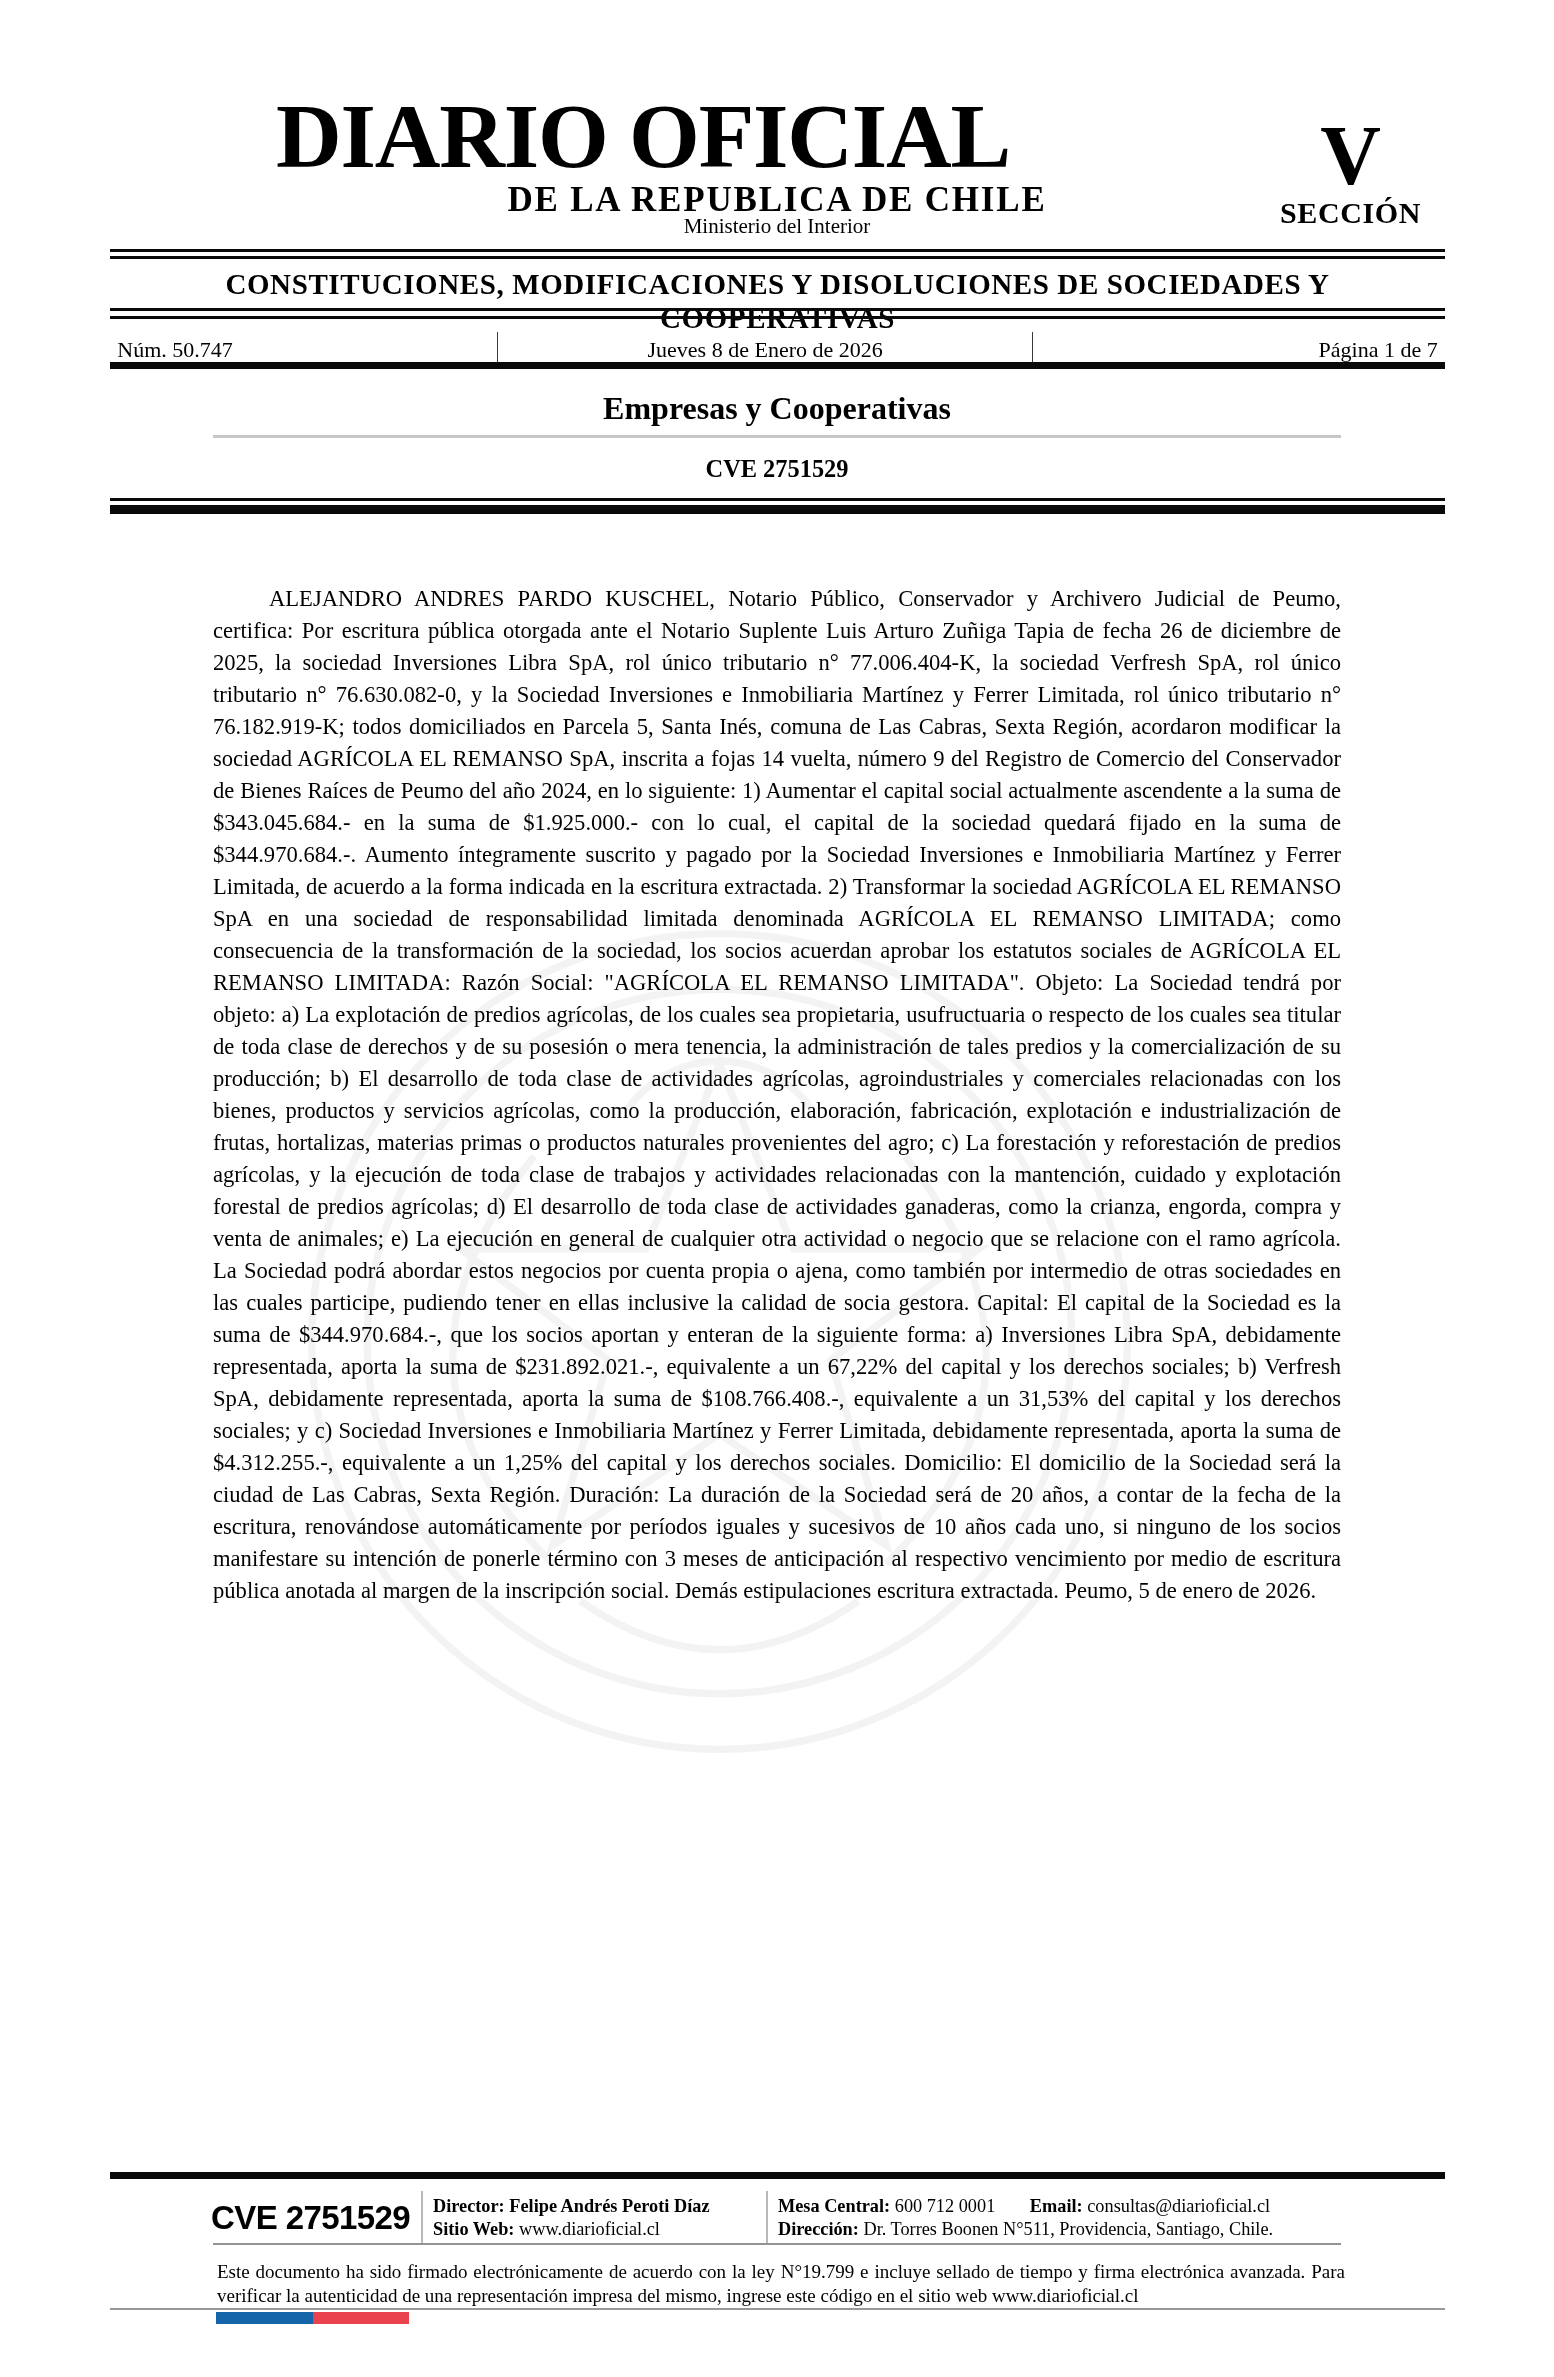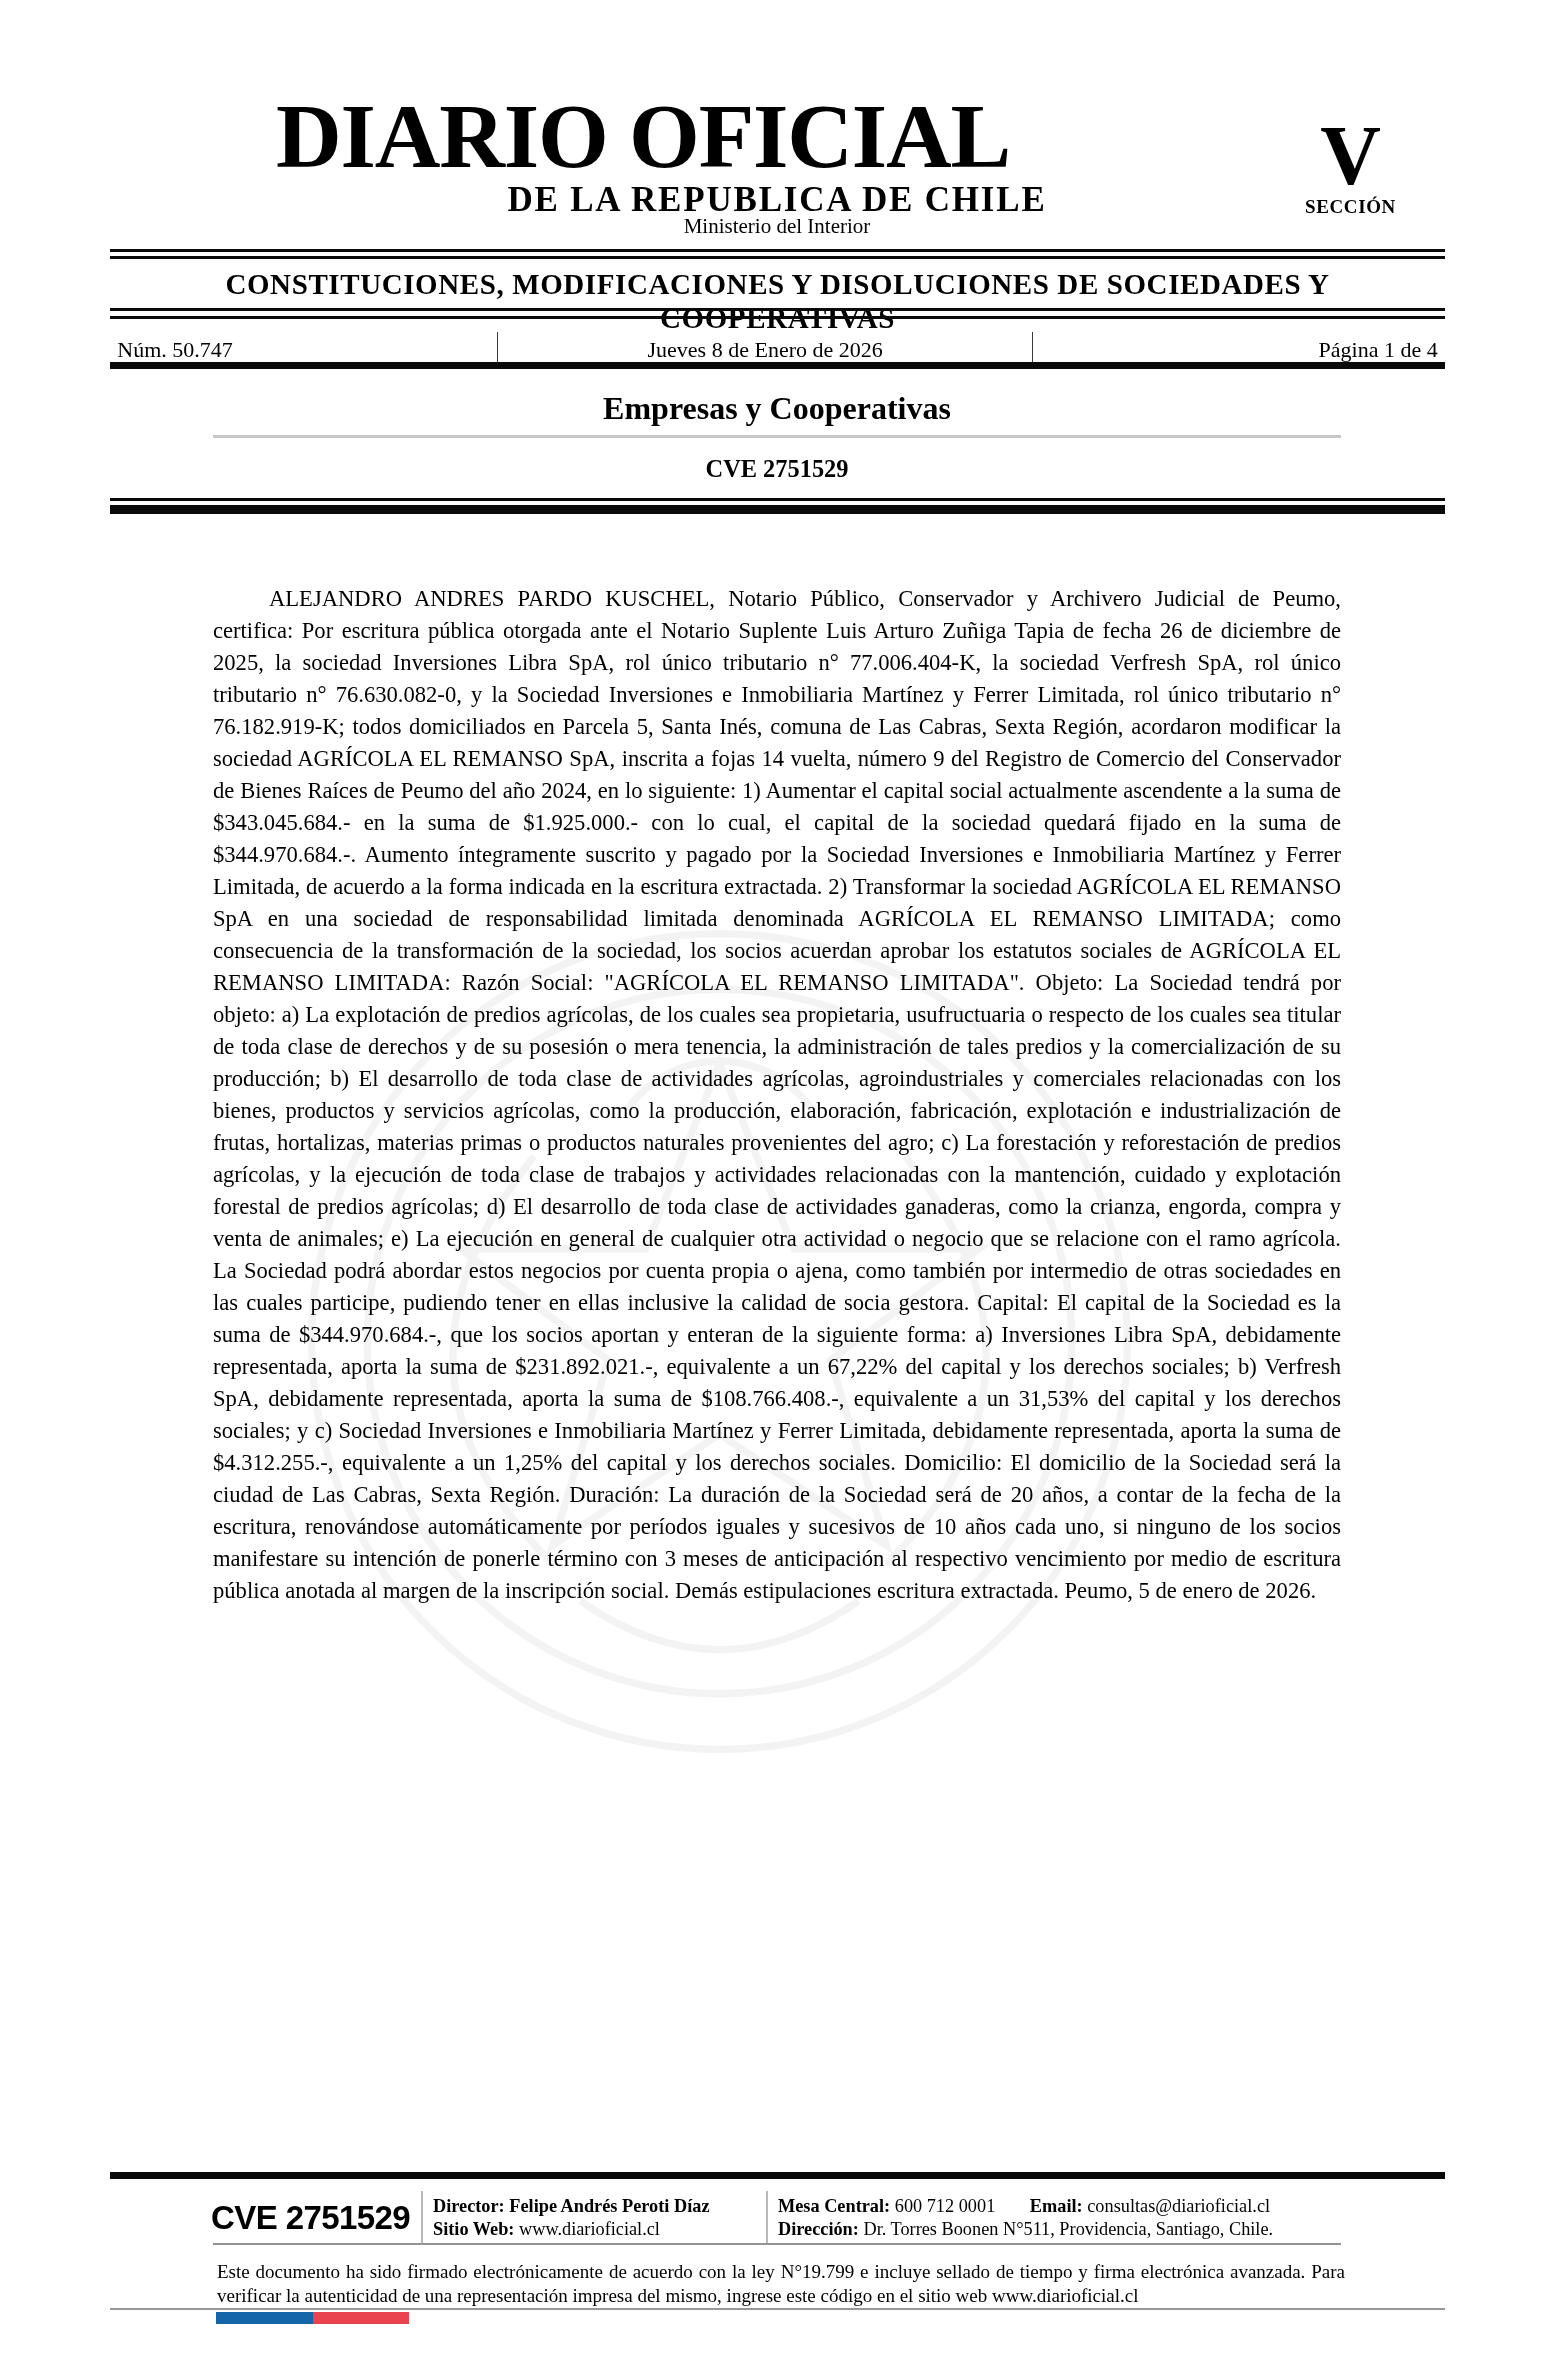--- a/index.html
+++ b/index.html
@@ -34,7 +34,7 @@
     top:119px;left:1268px;width:165px;text-align:center;
   }
   .section-v{font-size:84px;font-weight:bold;line-height:73px;}
-  .section-label{font-size:19px;font-weight:bold;margin-top:3.7px;letter-spacing:0.6px;}
+  .section-label{font-size:30px;font-weight:bold;margin-top:3.7px;letter-spacing:0.6px;}
 
   
   .rule{left:110px;width:1335px;background:#0a0a0a;}

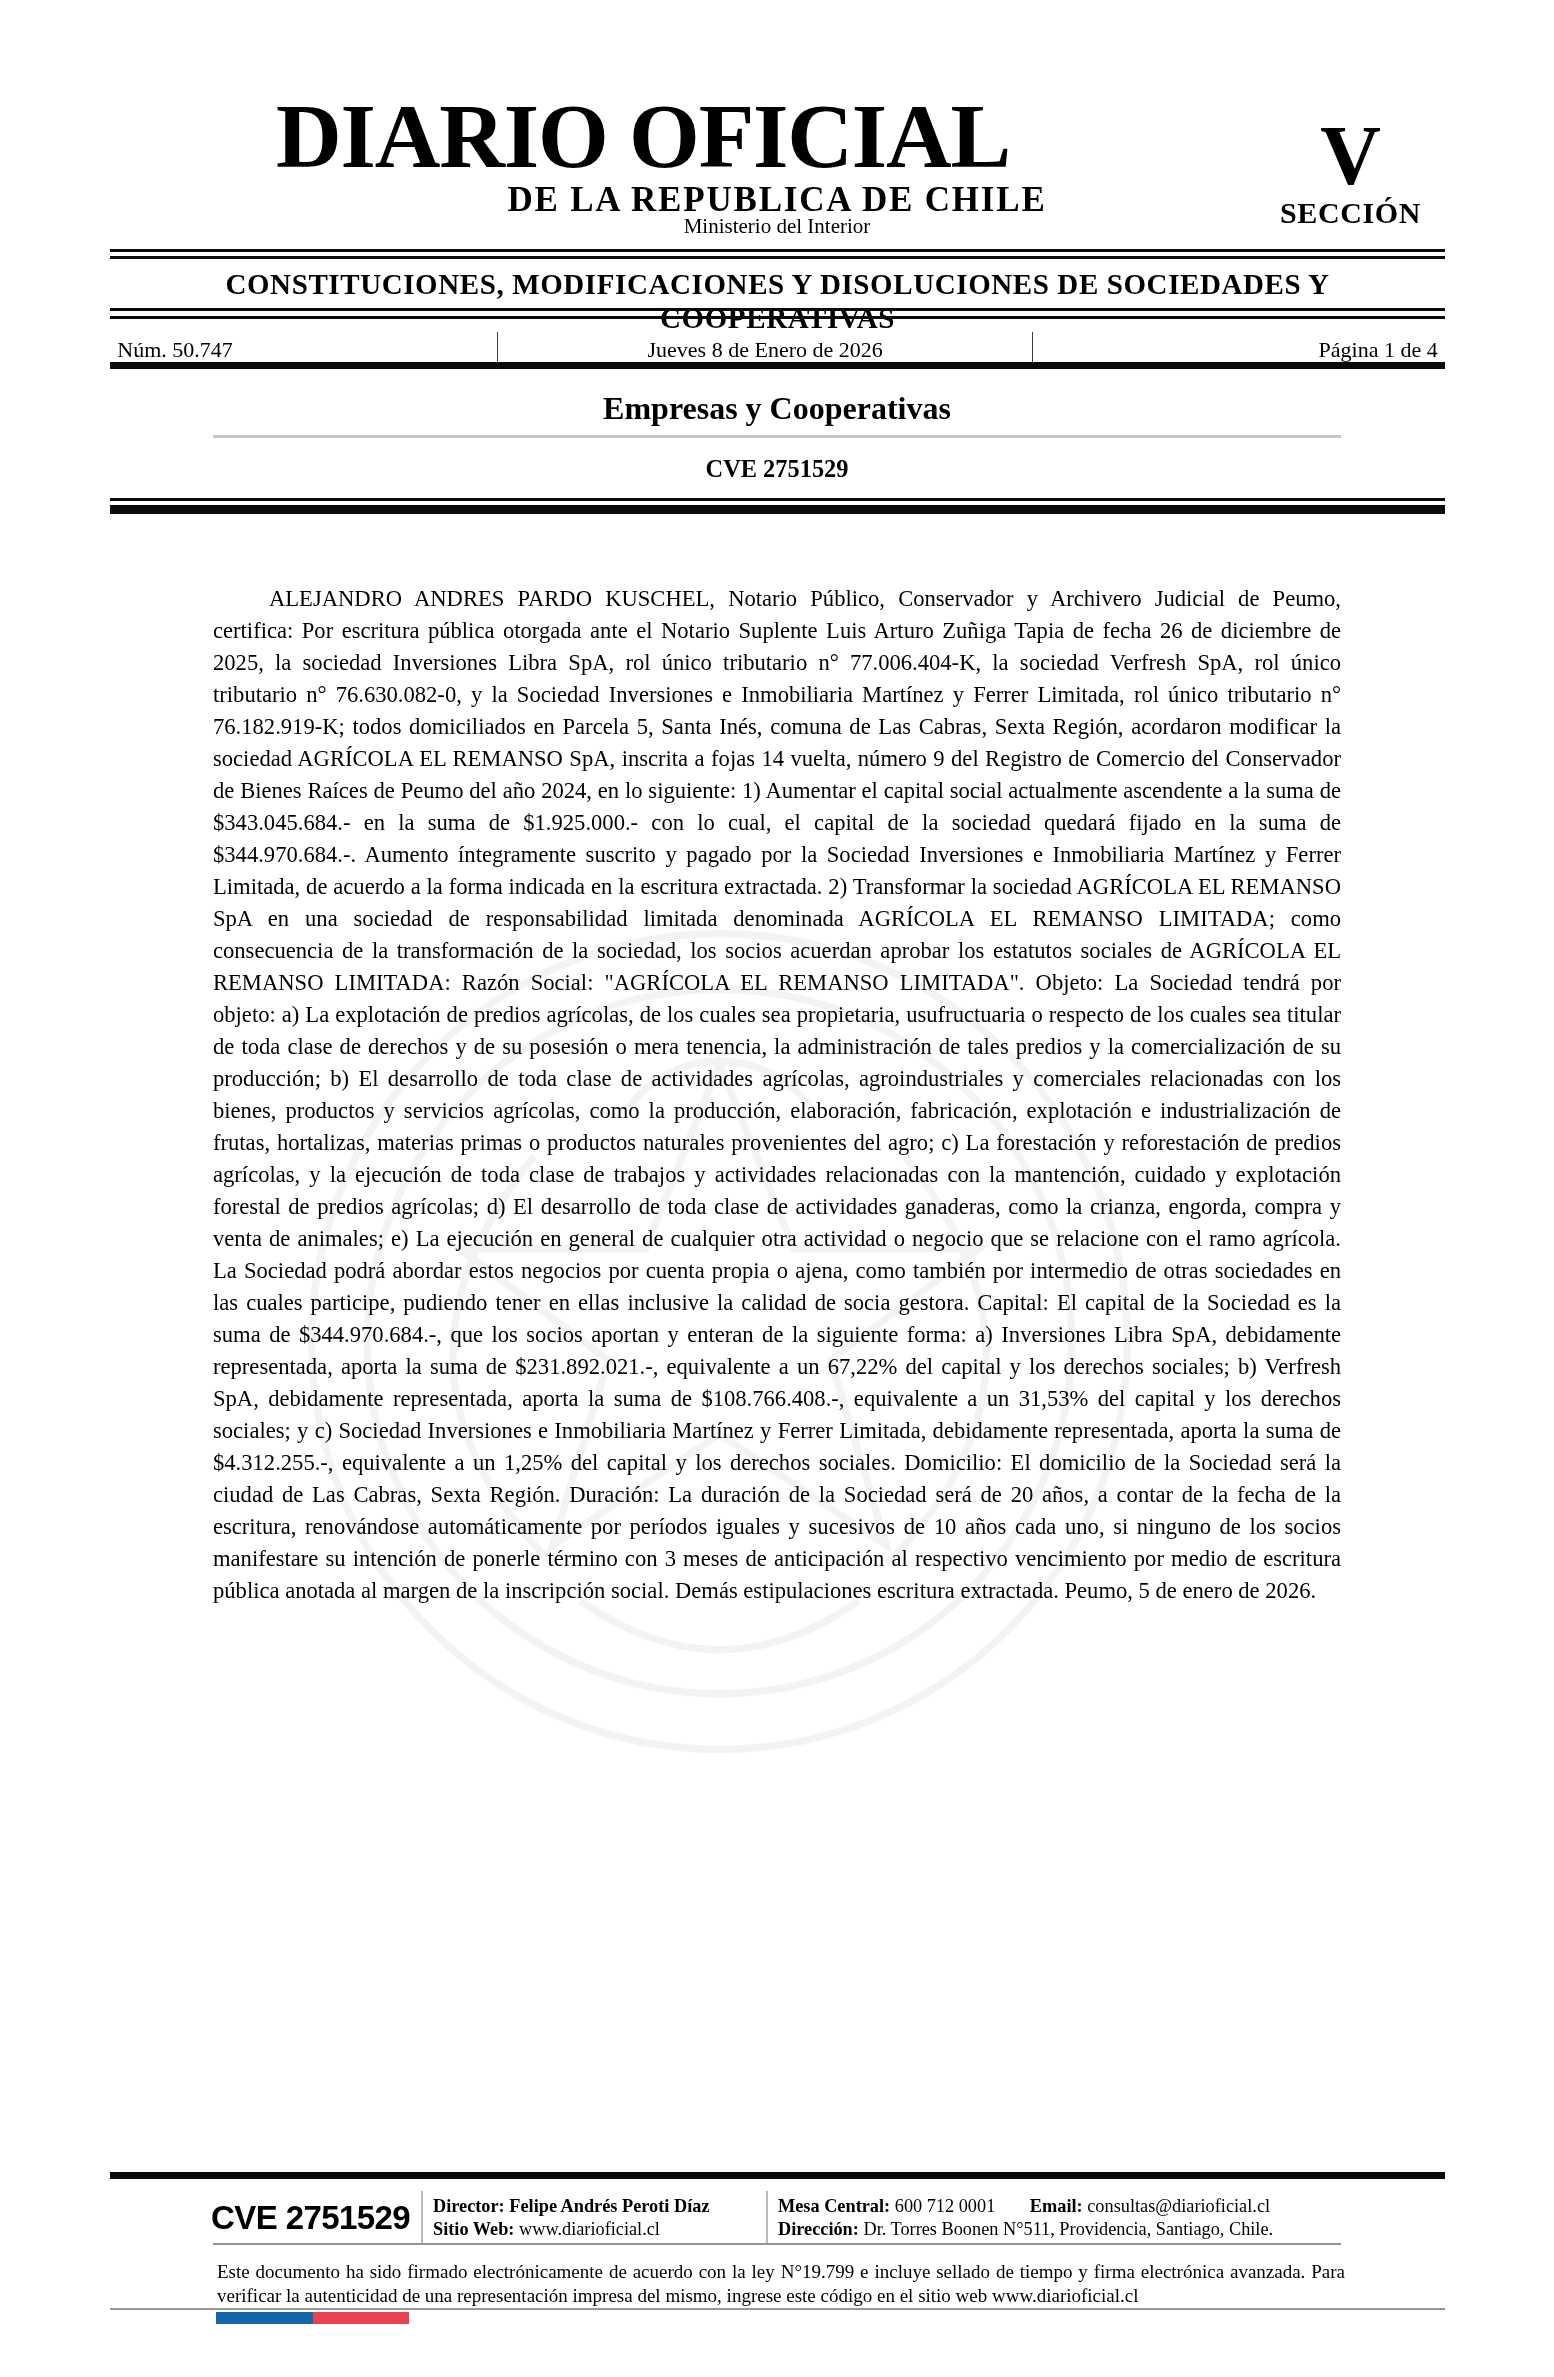--- a/index.html
+++ b/index.html
@@ -134,7 +134,7 @@
   <div class="abs meta-row">
     <div class="meta-issue">Núm. 50.747</div>
     <div class="meta-date">Jueves 8 de Enero de 2026</div>
-    <div class="meta-page">Página 1 de 4</div>
+    <div class="meta-page">Página 1 de 7</div>
   </div>
 
   <div class="abs rule rule-heavy"></div>

